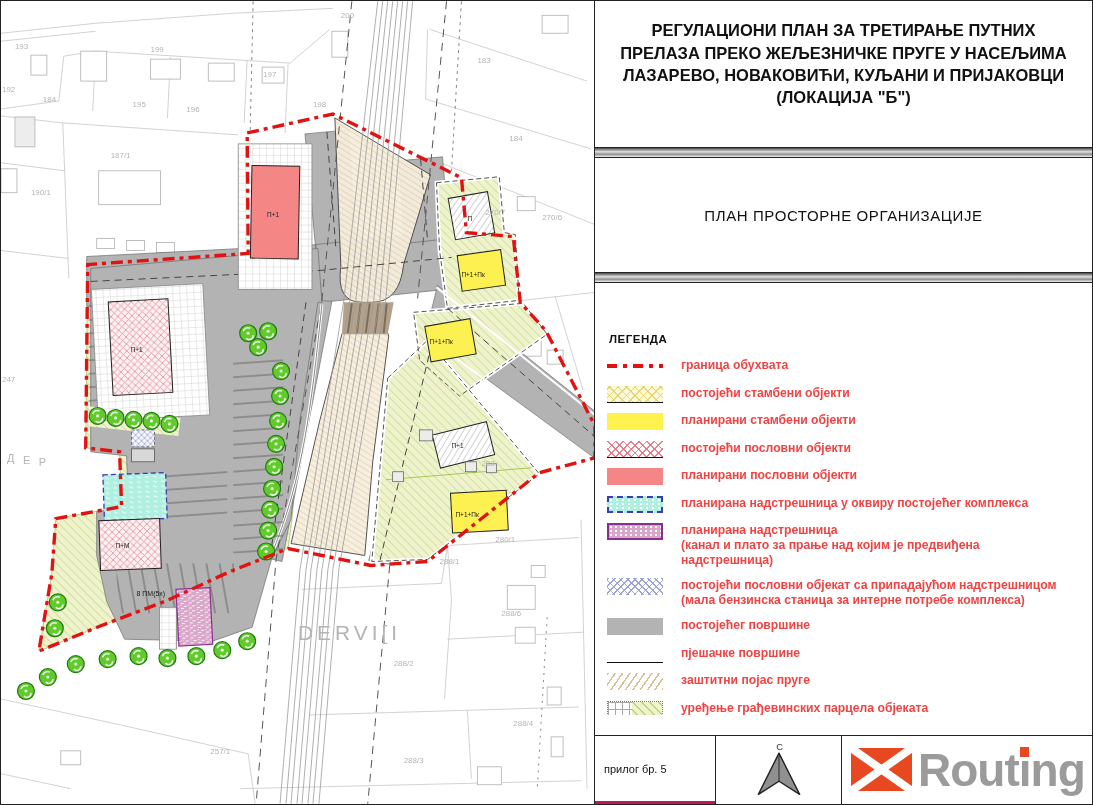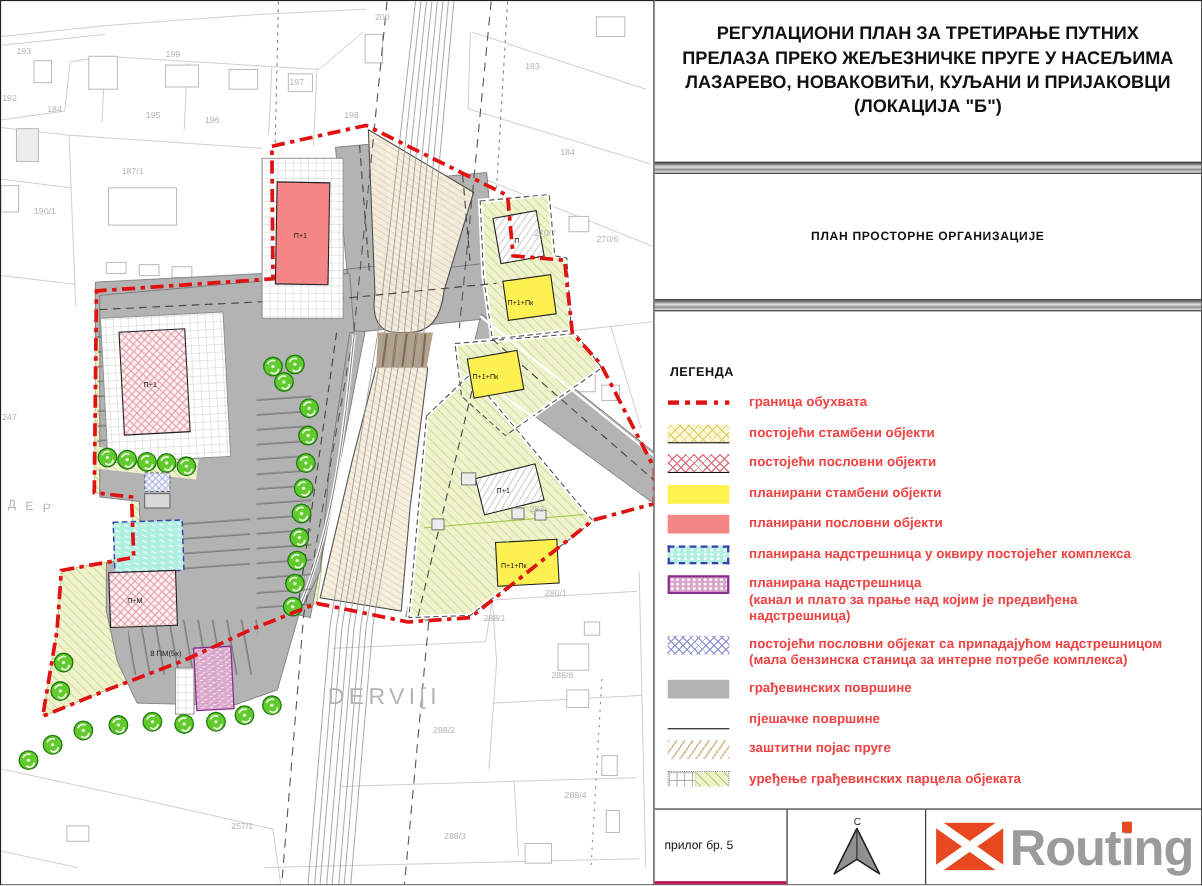--- a/index.html
+++ b/index.html
@@ -17,7 +17,7 @@
   .grad-bar{height:9px;border-top:1px solid #222;border-bottom:1px solid #222;
     background:linear-gradient(#4a4a4a,#e2e2e2 42%,#8f8f8f 70%,#f2f2f2);}
   .subtitle-box{height:74px;display:flex;align-items:center;justify-content:center;
-    font-weight:bold;font-size:11px;letter-spacing:.6px;}
+    font-weight:normal;font-size:15px;letter-spacing:.6px;}
   .legend-box{flex:1;padding:28px 10px 0 12px;overflow:hidden;}
   .legend-heading{font-size:11.5px;font-weight:bold;letter-spacing:.5px;margin:2px 0 12px 2px;}
   .legend-row{display:flex;align-items:flex-start;margin:0 0 9.5px 0;}

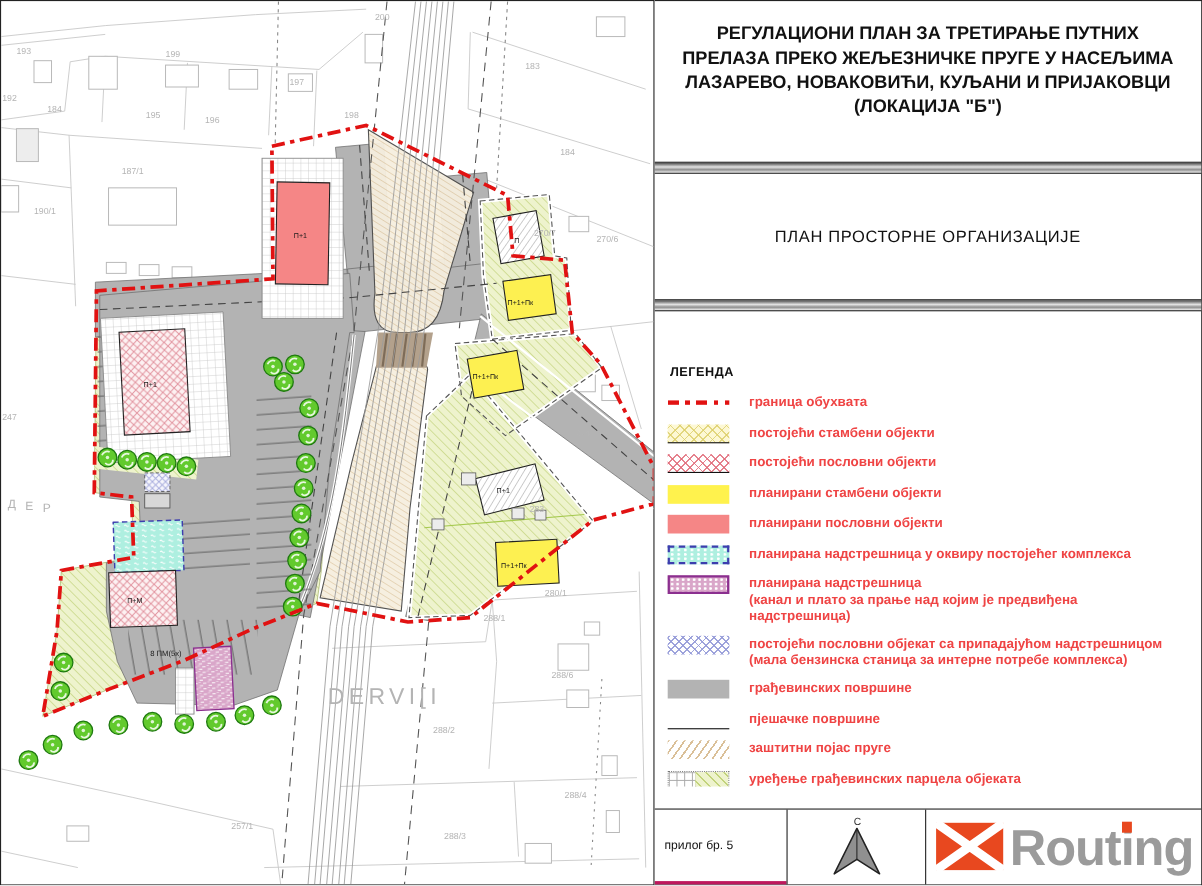--- a/index.html
+++ b/index.html
@@ -381,13 +381,13 @@
   </div>
 
   <div class="legend-row">
+    <span class="swatch sw-planned-residential"></span>
+    <span class="legend-label">планирани стамбени објекти</span>
+  </div>
+
+  <div class="legend-row">
     <span class="swatch sw-existing-business"></span>
     <span class="legend-label">постојећи пословни објекти</span>
-  </div>
-
-  <div class="legend-row">
-    <span class="swatch sw-planned-residential"></span>
-    <span class="legend-label">планирани стамбени објекти</span>
   </div>
 
   <div class="legend-row">

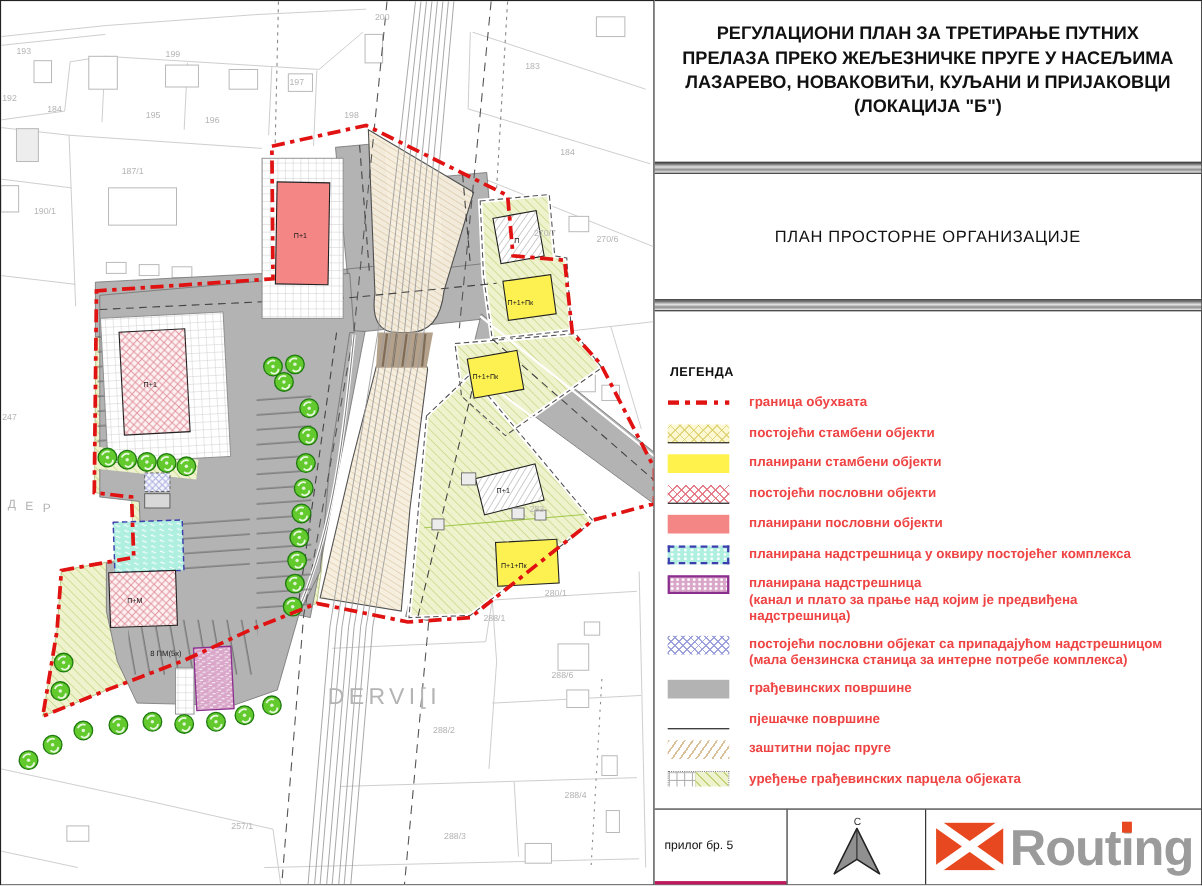--- a/index.html
+++ b/index.html
@@ -415,7 +415,7 @@
 
   <div class="legend-row">
     <span class="swatch sw-traffic"></span>
-    <span class="legend-label">грађевинских површине</span>
+    <span class="legend-label">постојећег површине</span>
   </div>
 
   <div class="legend-row">

